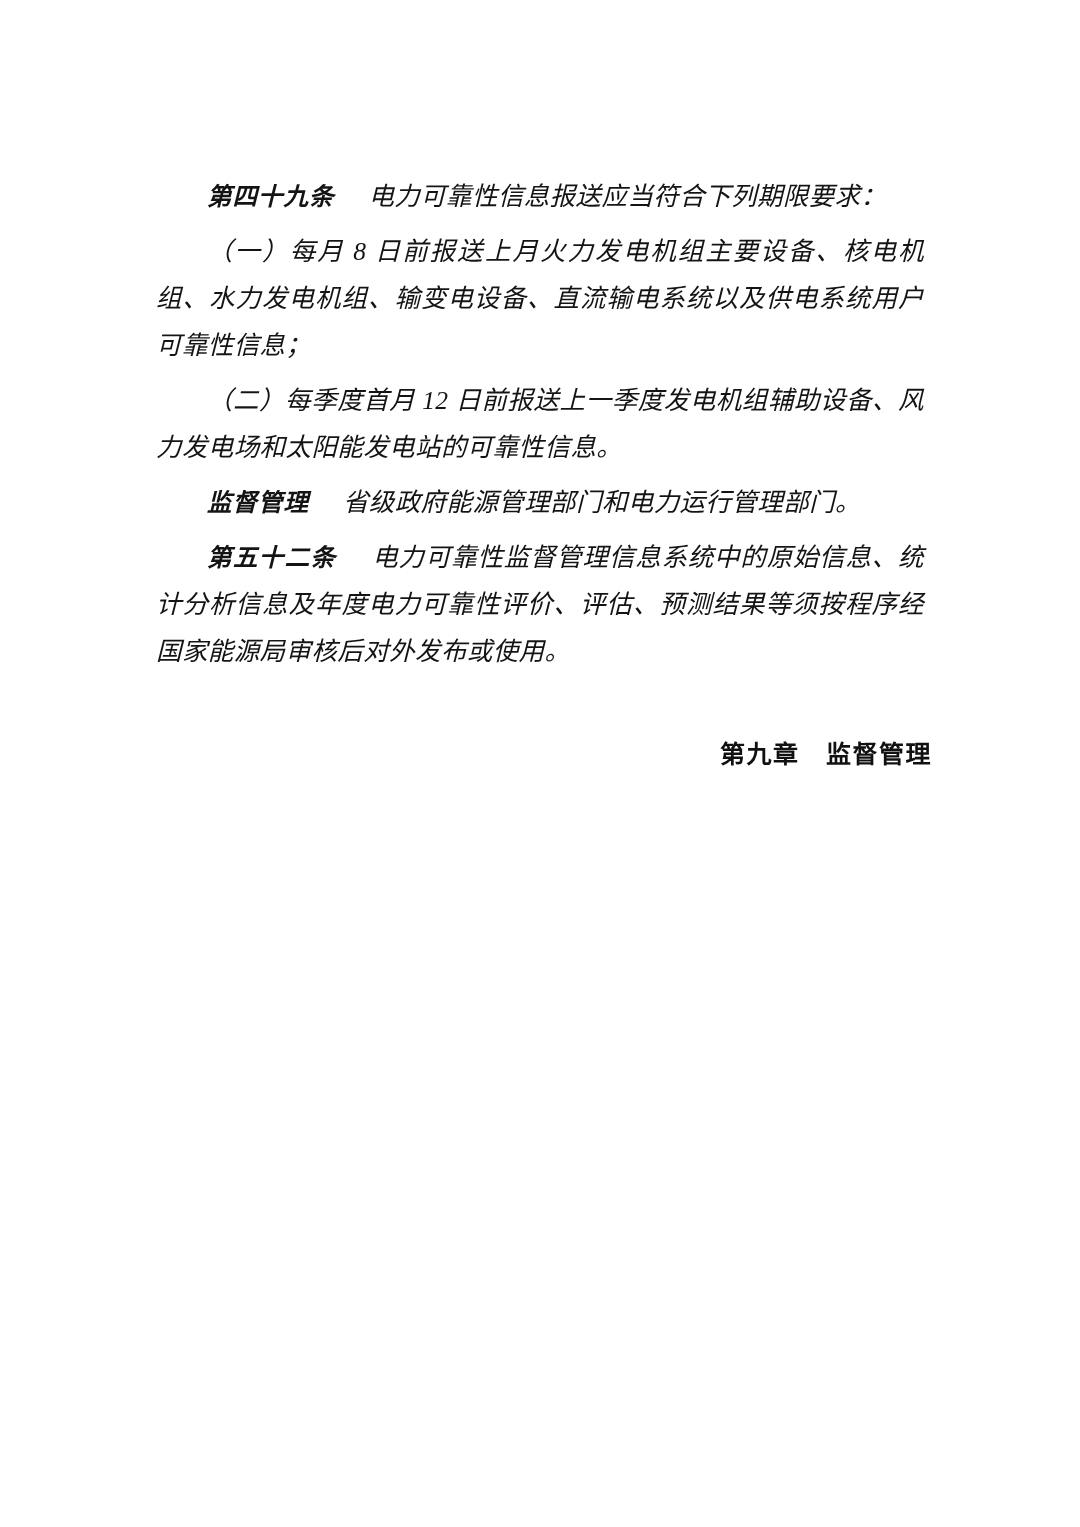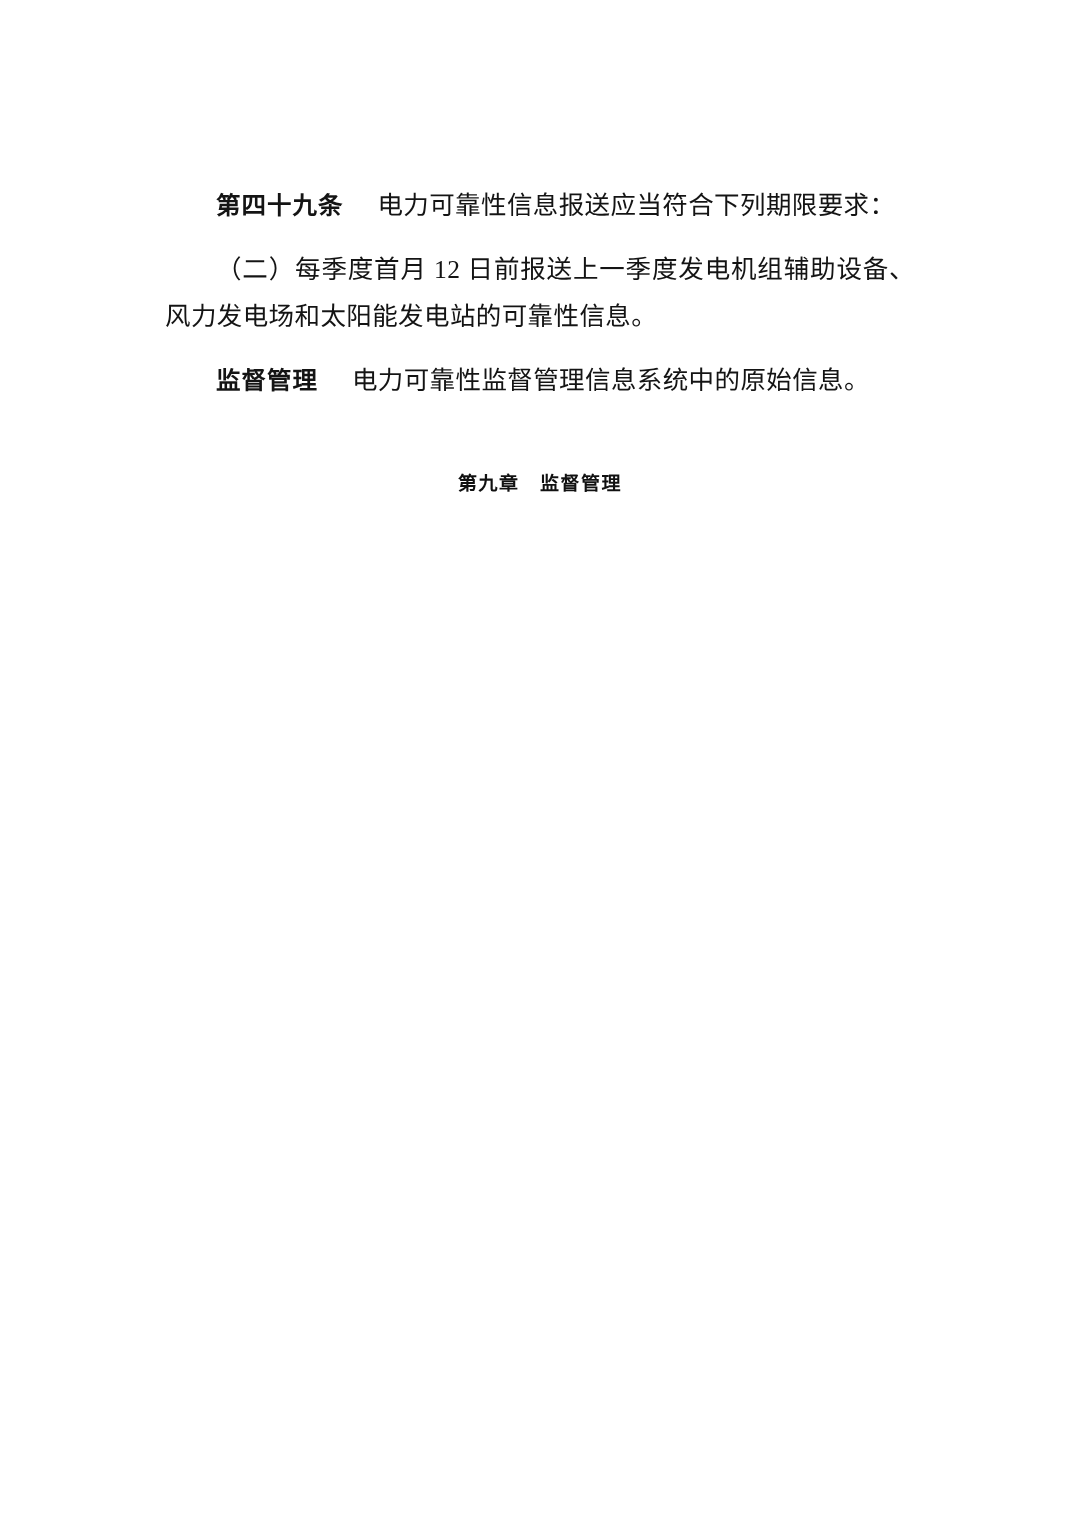--- a/index.html
+++ b/index.html
@@ -31,9 +31,10 @@
     color: #141414;
   }
   p.para {
-    margin: 17px;
+    margin: 8px;
     padding: 0;
     text-indent: 2em;
+    font-style: italic;
   }
   .art-title {
     font-family: "DejaVu Sans", "Liberation Sans", sans-serif;

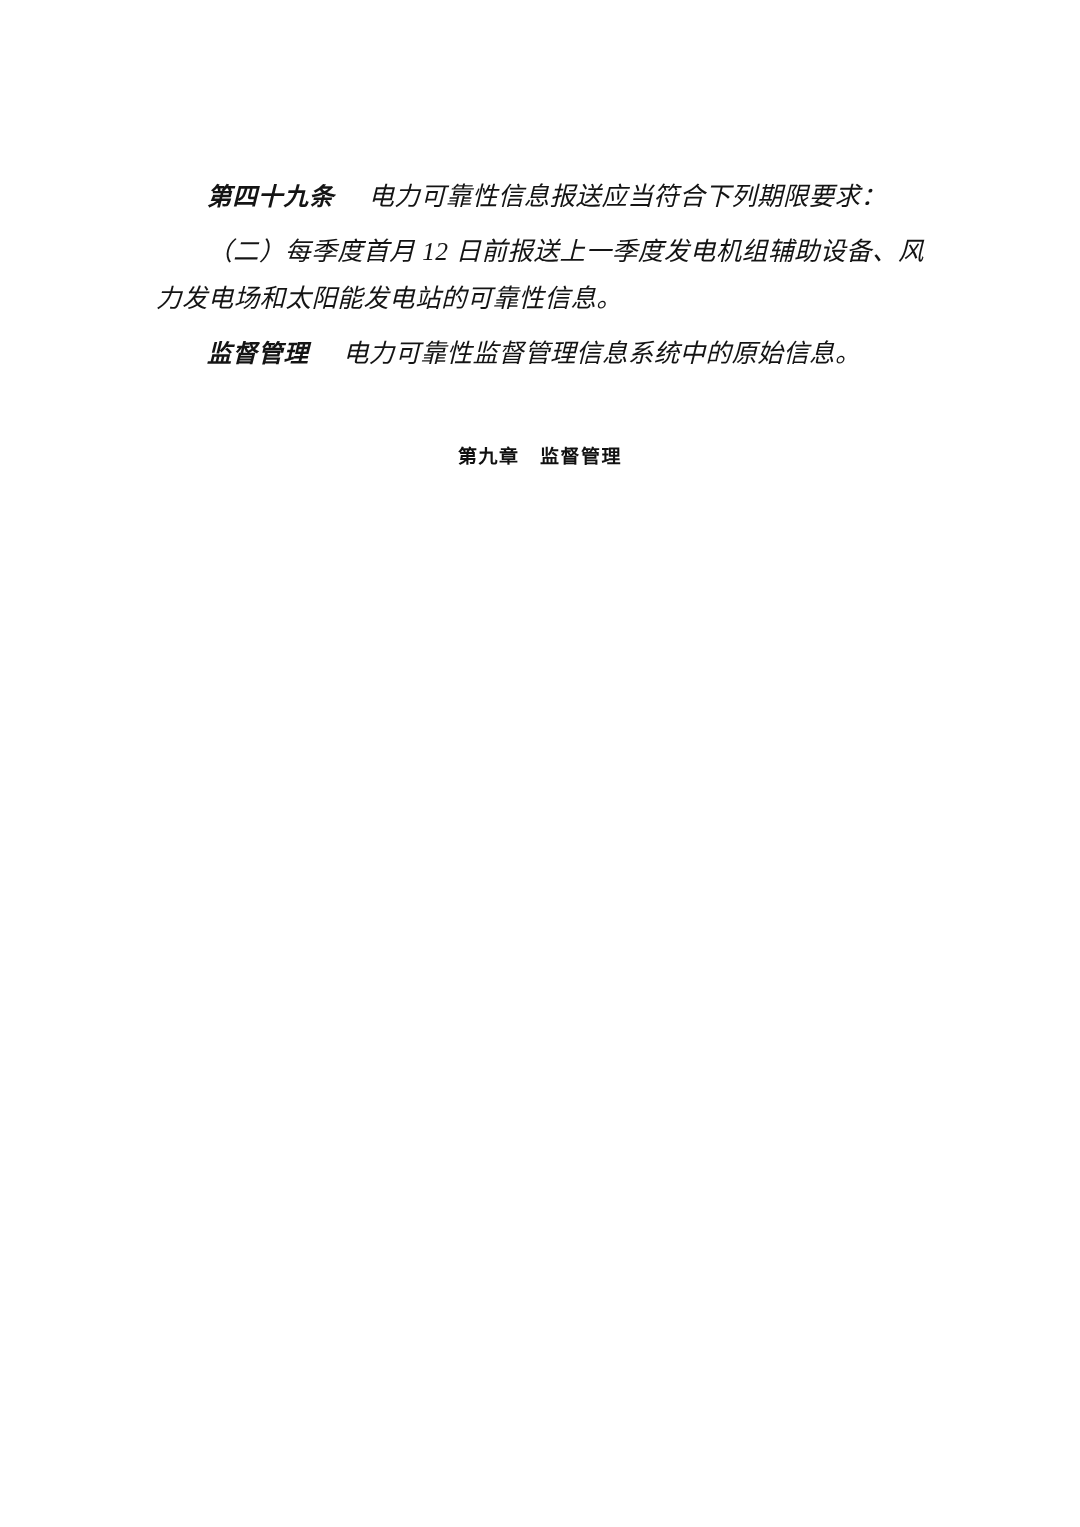--- a/index.html
+++ b/index.html
@@ -67,6 +67,9 @@
       <span>&nbsp;&nbsp;&nbsp;&nbsp;</span><span>电力可靠性信息报送应当符合下列期限要求：</span>
     </p>
 
+    <p class="para">
+      <span>（一）每月 8 日前报送上月火力发电机组主要设备、核电机组、水力发电机组、输变电设备、直流输电系统以及供电系统用户可靠性信息；</span>
+    </p>
 
     <p class="para">
       <span>（二）每季度首月 12 日前报送上一季度发电机组辅助设备、风力发电场和太阳能发电站的可靠性信息。</span>

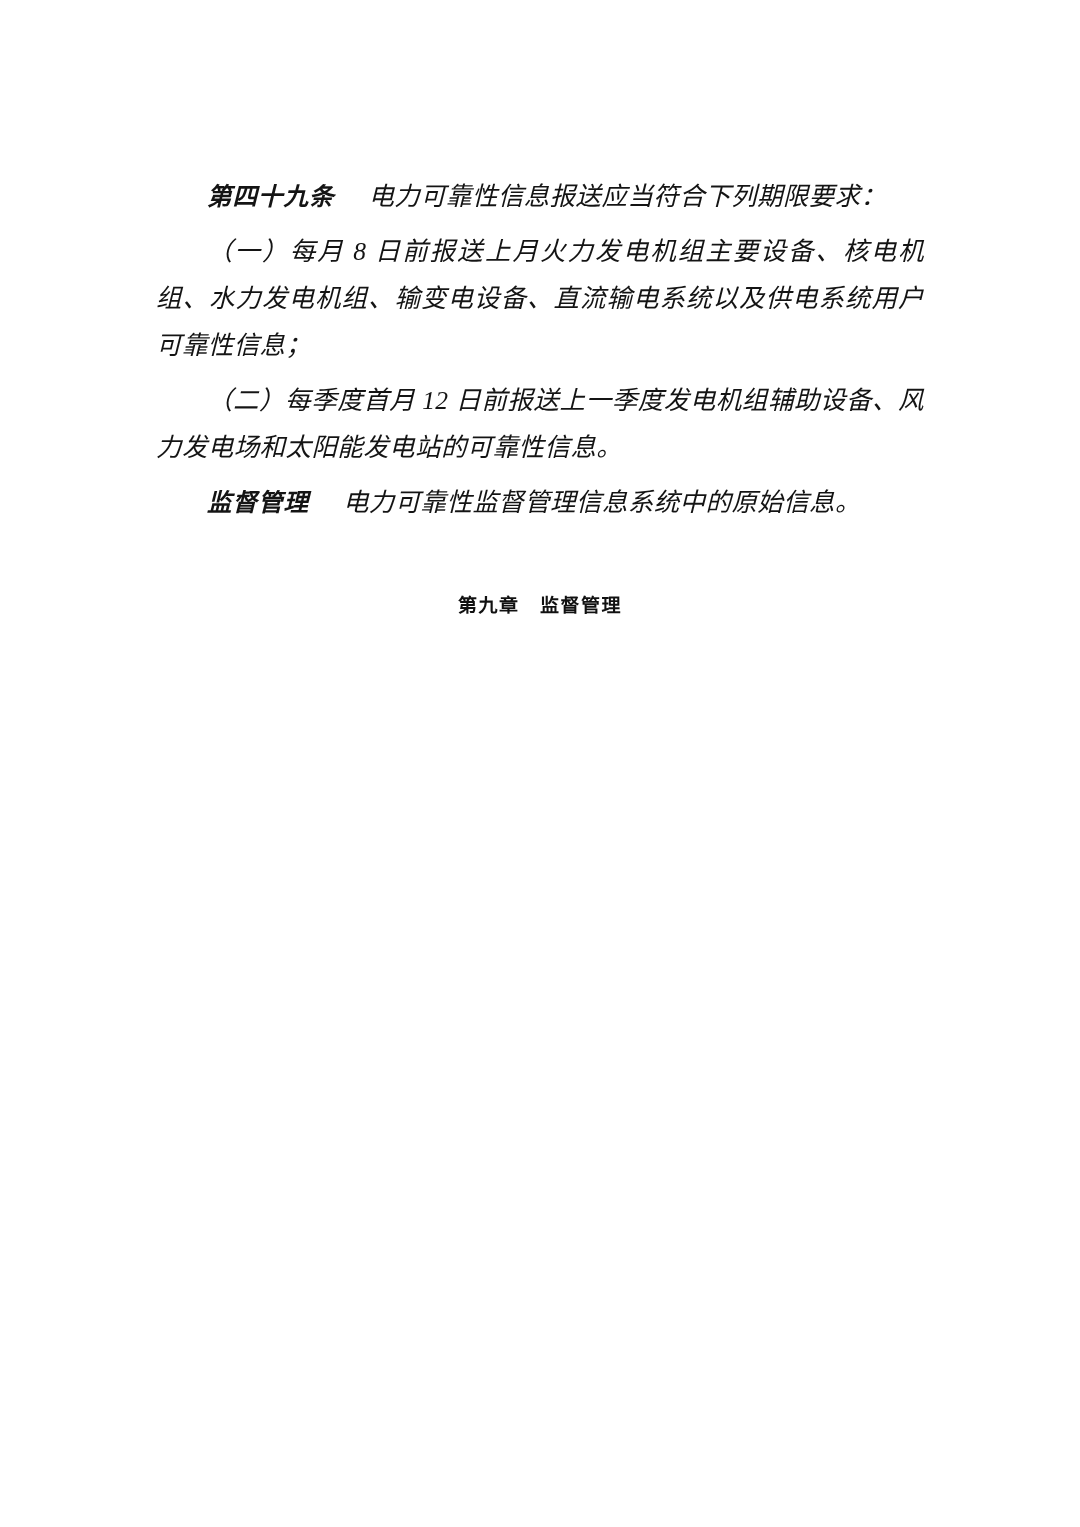--- a/index.html
+++ b/index.html
@@ -80,7 +80,7 @@
 
     <p class="para">
       <span class="art-title">监督管理</span>
-      <span>&nbsp;&nbsp;&nbsp;&nbsp;</span><span>电力可靠性监督管理信息系统中的原始信息。</span>
+      <span>&nbsp;&nbsp;&nbsp;&nbsp;</span><span>省级政府能源管理部门和电力运行管理部门。</span>
     </p>
 
 

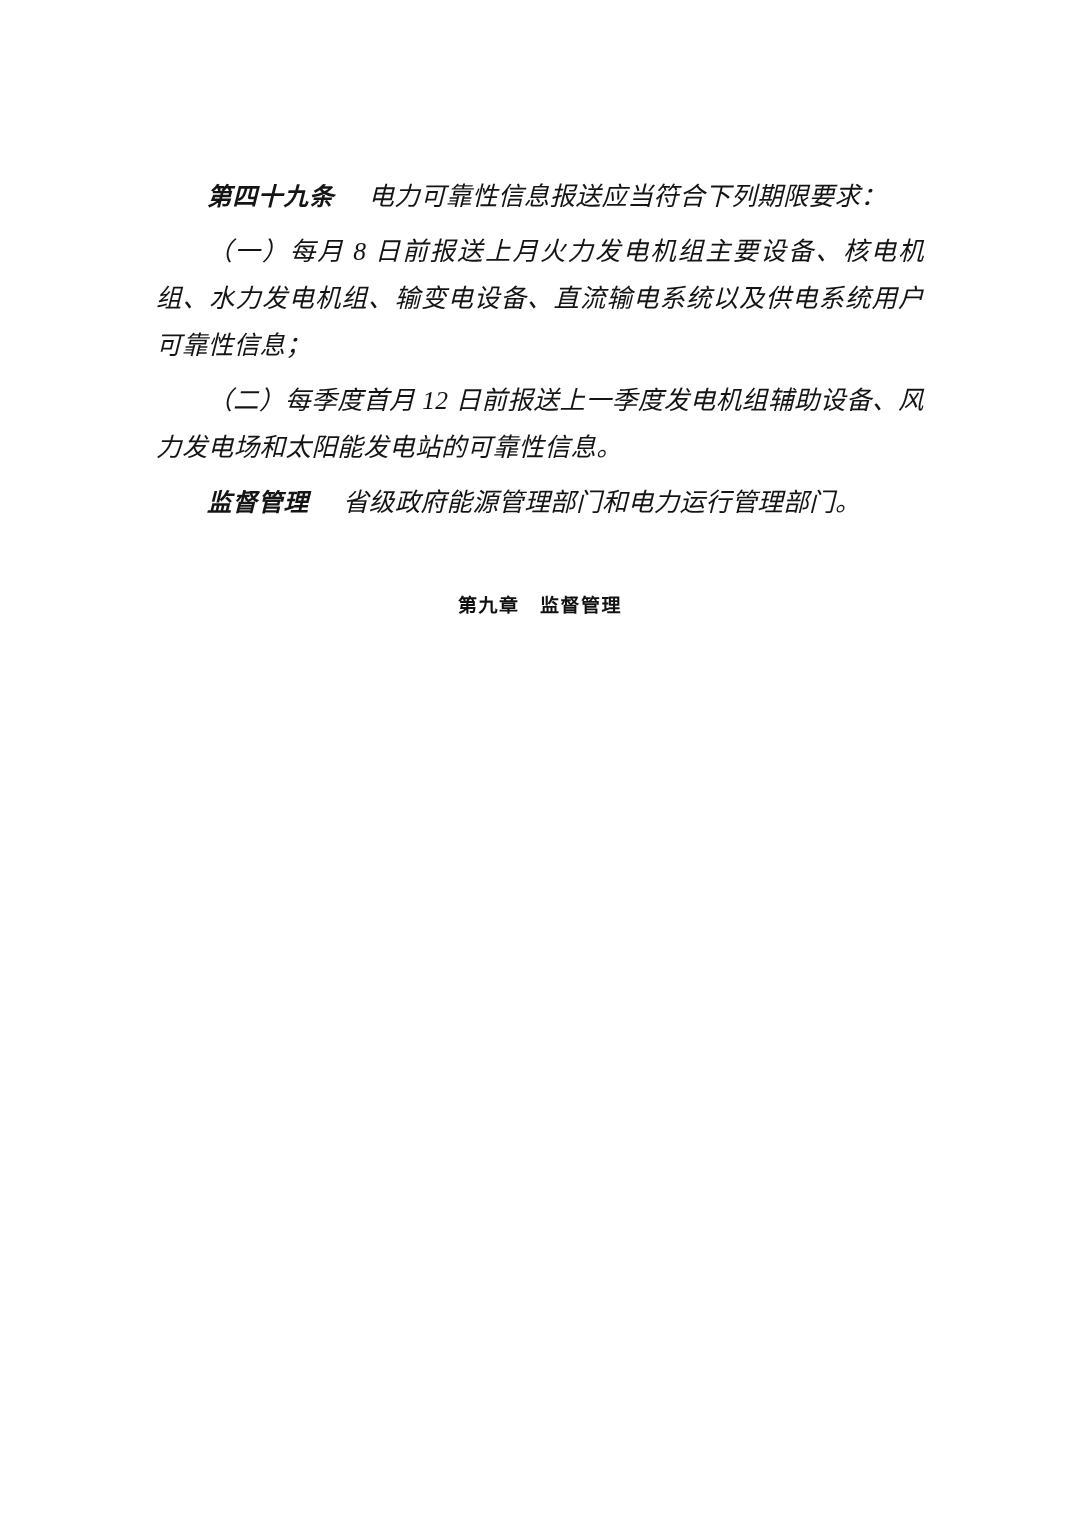--- a/index.html
+++ b/index.html
@@ -83,6 +83,10 @@
       <span>&nbsp;&nbsp;&nbsp;&nbsp;</span><span>省级政府能源管理部门和电力运行管理部门。</span>
     </p>
 
+    <p class="para">
+      <span class="art-title">第五十二条</span>
+      <span>&nbsp;&nbsp;&nbsp;&nbsp;</span><span>电力可靠性监督管理信息系统中的原始信息、统计分析信息及年度电力可靠性评价、评估、预测结果等须按程序经国家能源局审核后对外发布或使用。</span>
+    </p>
 
     <div class="chapter-wrap">
       <p class="chapter-heading">第九章　监督管理</p>

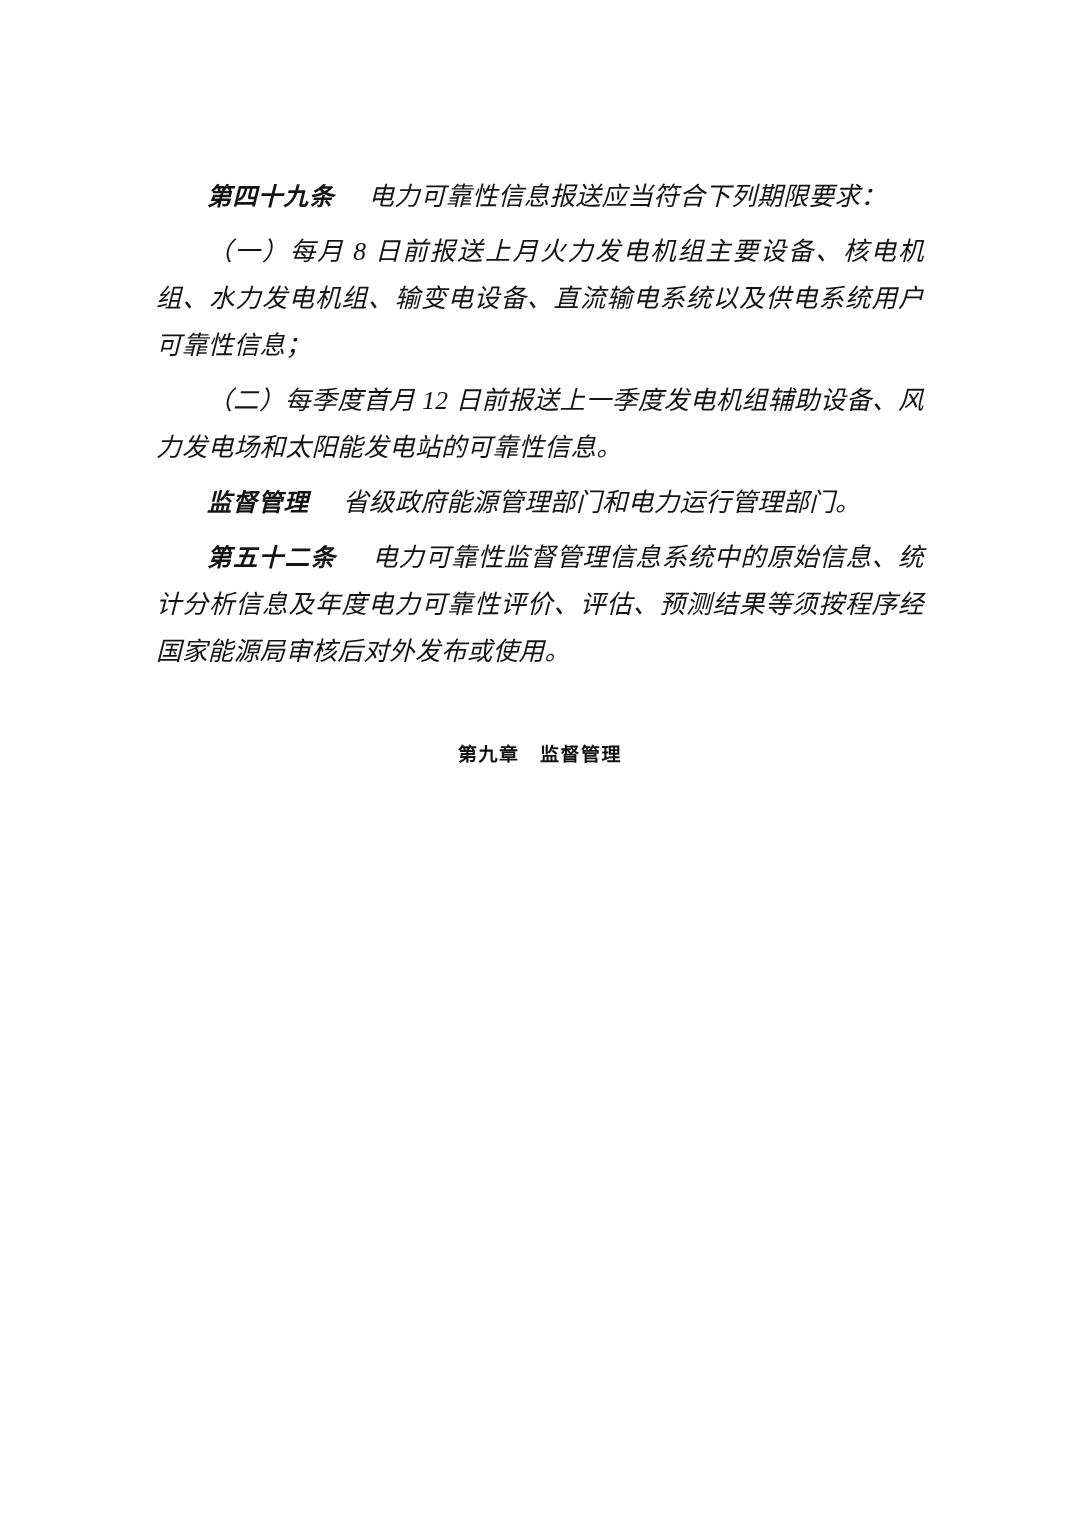--- a/index.html
+++ b/index.html
@@ -45,10 +45,10 @@
   .chapter-heading {
     margin: 0;
     padding: 0;
-    text-align: center;
+    text-align: right;
     font-family: "DejaVu Sans", "Liberation Sans", sans-serif;
     font-weight: 700;
-    font-size: 19px;
+    font-size: 25px;
     letter-spacing: 1.5px;
     color: #111111;
   }

